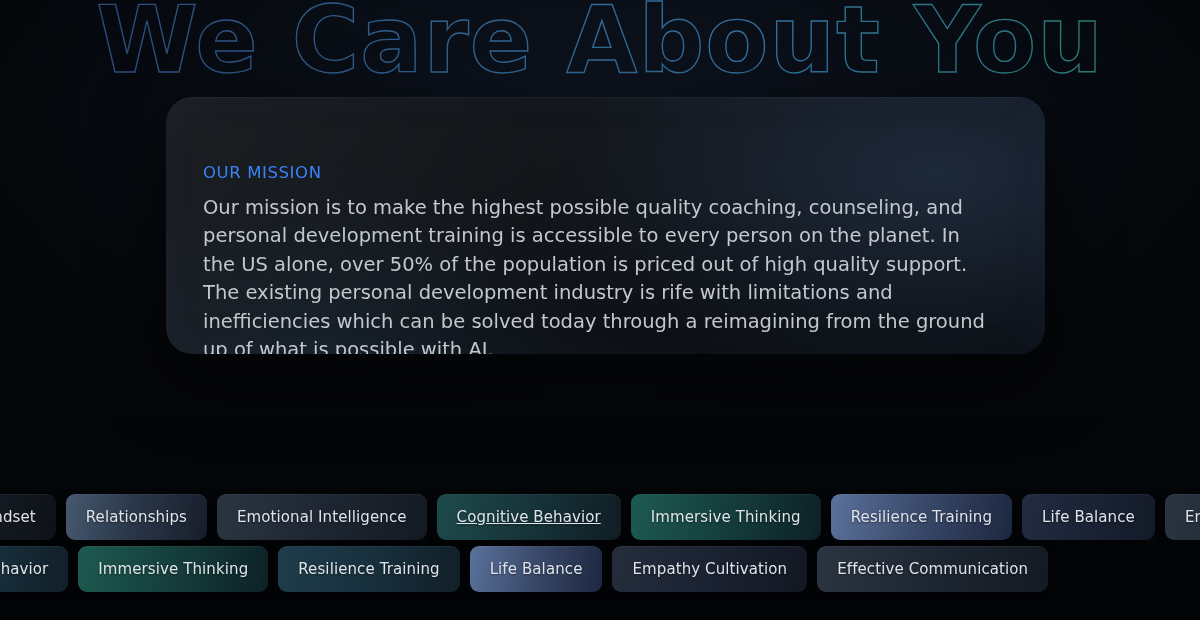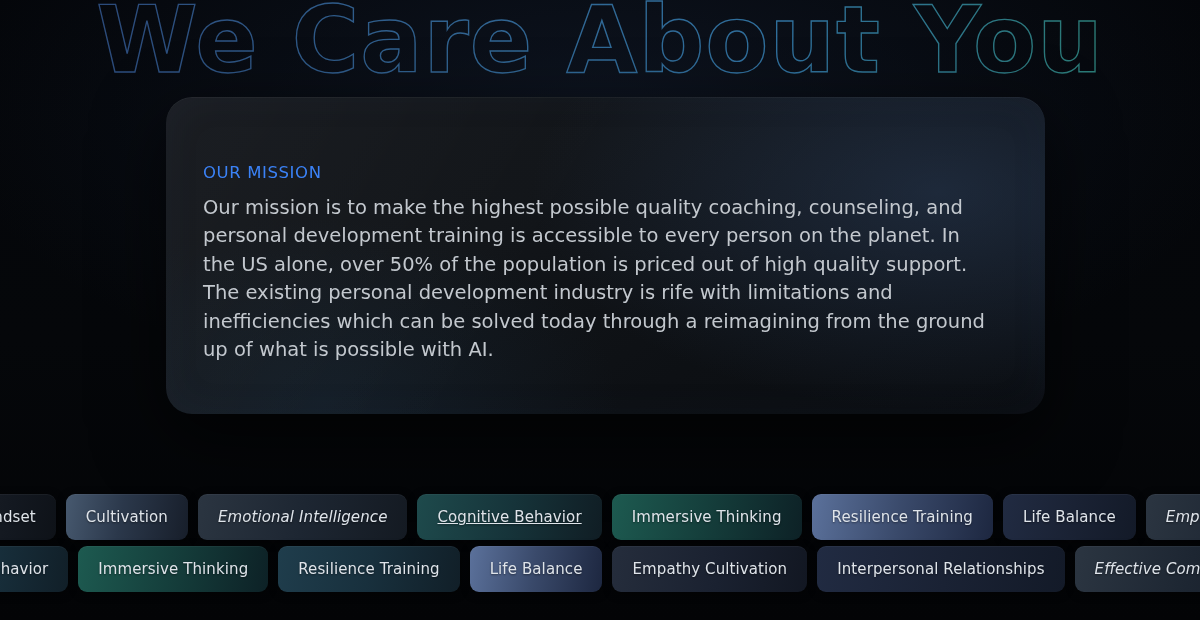--- a/index.html
+++ b/index.html
@@ -43,7 +43,7 @@
   .mission-card {
     position:absolute;
     left:166px; top:97px;
-    width:879px; height:317px;
+    width:879px; height:257px;
     border-radius:26px;
     background:
       radial-gradient(600px 320px at 88% 30%, rgba(46,66,96,0.50) 0%, rgba(15,20,30,0) 68%),

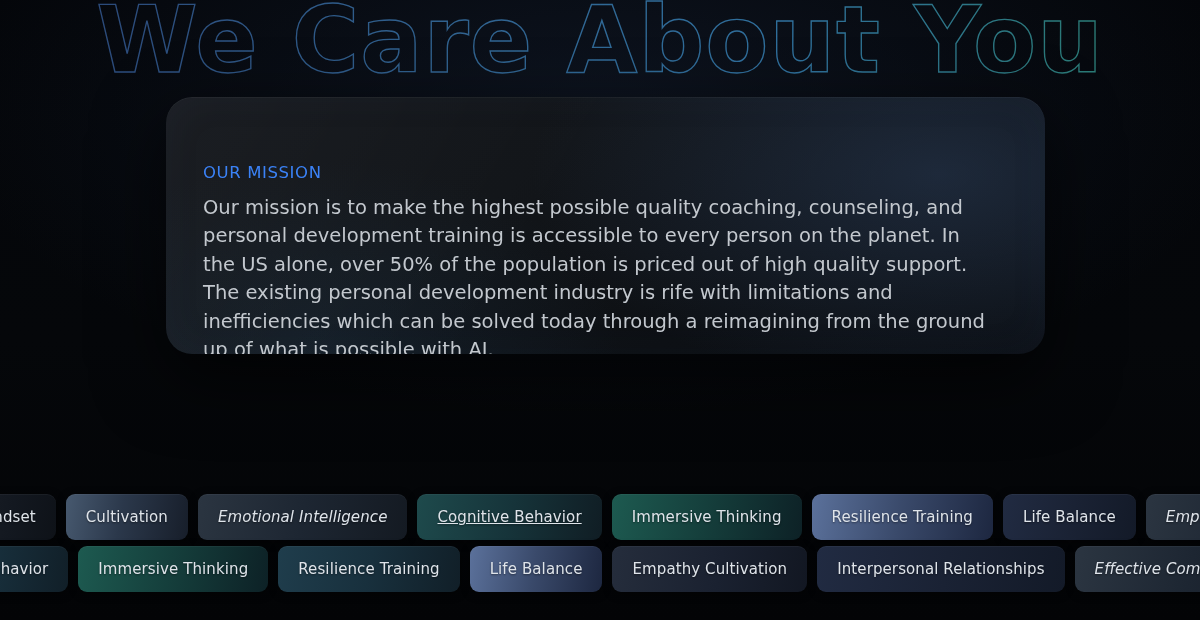--- a/index.html
+++ b/index.html
@@ -171,7 +171,7 @@
   <div class="marquee-zone">
     <div class="marquee-row row-1" id="row1">
         <div class="chip g-dark">Mindset</div>
-        <div class="chip g-slate">Cultivation</div>
+        <div class="chip g-slate">Relationships</div>
         <div class="chip g-steel">Emotional Intelligence</div>
         <div class="chip g-teal">Cognitive Behavior</div>
         <div class="chip g-green">Immersive Thinking</div>

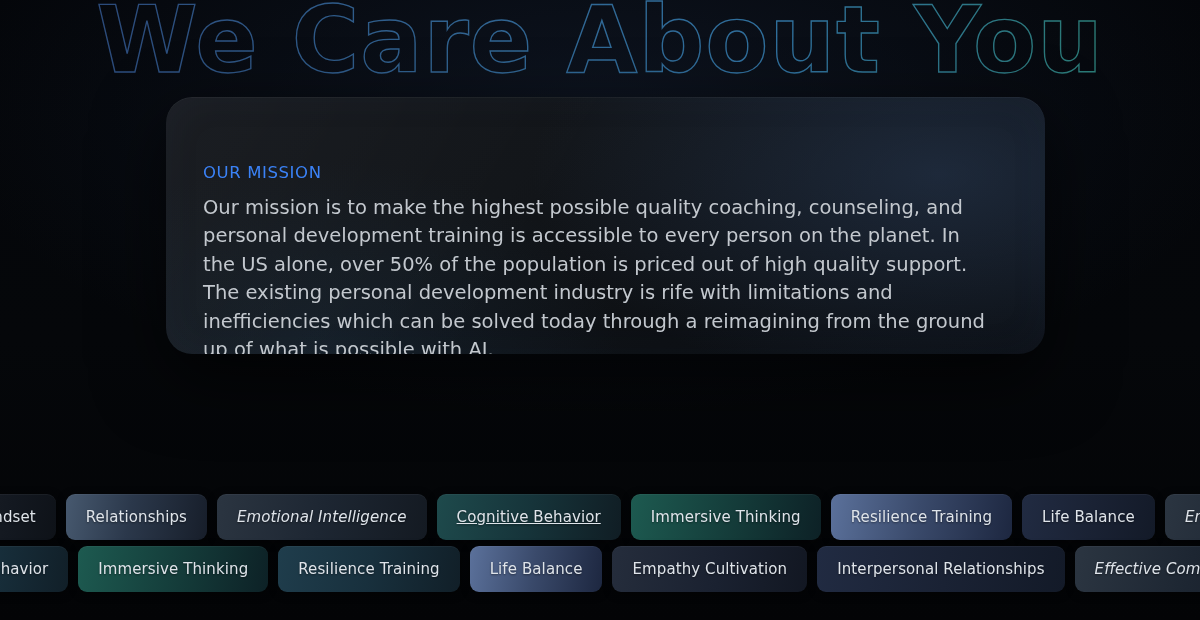--- a/index.html
+++ b/index.html
@@ -134,7 +134,7 @@
   
   .g-dark   { background:linear-gradient(100deg,#1b2028 0%,#131820 55%,#0e1218 100%); }
   .g-slate  { background:linear-gradient(100deg,#47596f 0%,#2b384b 45%,#171e2a 100%); }
-  .g-steel  { background:linear-gradient(100deg,#2b3541 0%,#1d2632 50%,#141a22 100%);font-style:italic; }
+  .g-steel  { background:linear-gradient(100deg,#2b3541 0%,#1d2632 50%,#141a22 100%); }
   .g-teal   { background:linear-gradient(100deg,#1e4a4c 0%,#16343a 50%,#101d24 100%);text-decoration:underline; }
   .g-green  { background:linear-gradient(100deg,#1d5a50 0%,#153f3c 48%,#0d2126 100%); }
   .g-blue   { background:linear-gradient(100deg,#5b719b 0%,#3a4a6b 48%,#1d2740 100%); }

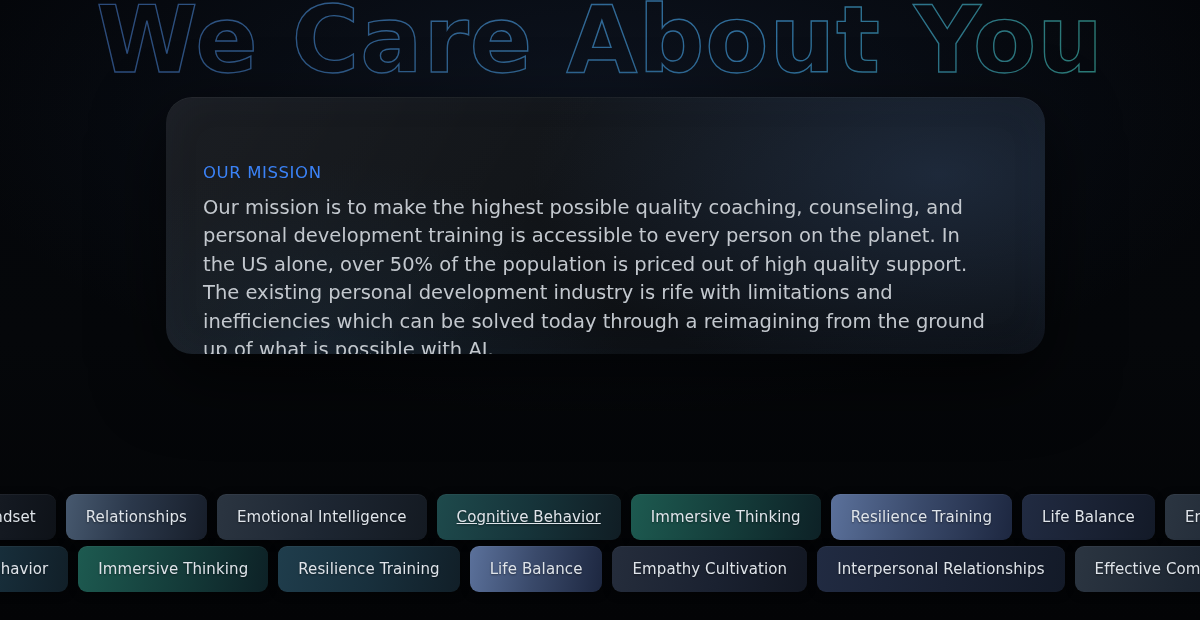--- a/index.html
+++ b/index.html
@@ -185,7 +185,6 @@
         <div class="chip g-petrol">Resilience Training</div>
         <div class="chip g-blue">Life Balance</div>
         <div class="chip g-ink">Empathy Cultivation</div>
-        <div class="chip g-navy">Interpersonal Relationships</div>
         <div class="chip g-steel">Effective Communication</div>
       </div>
   </div>

